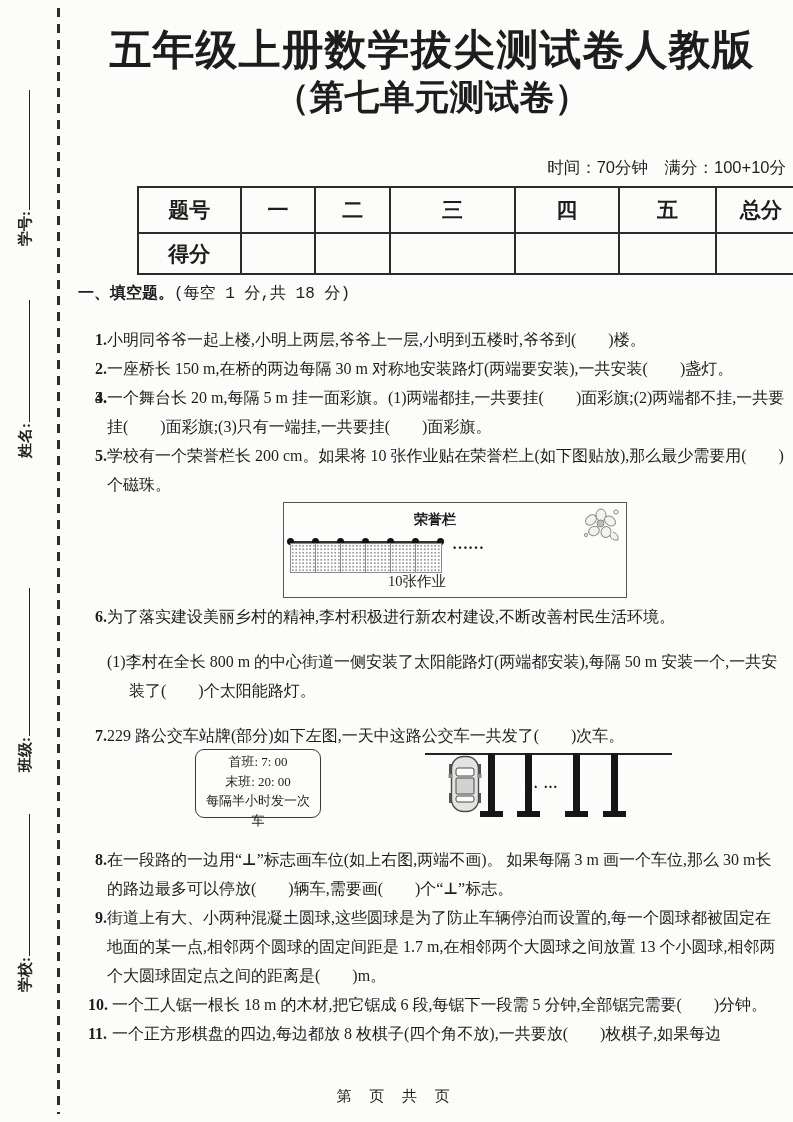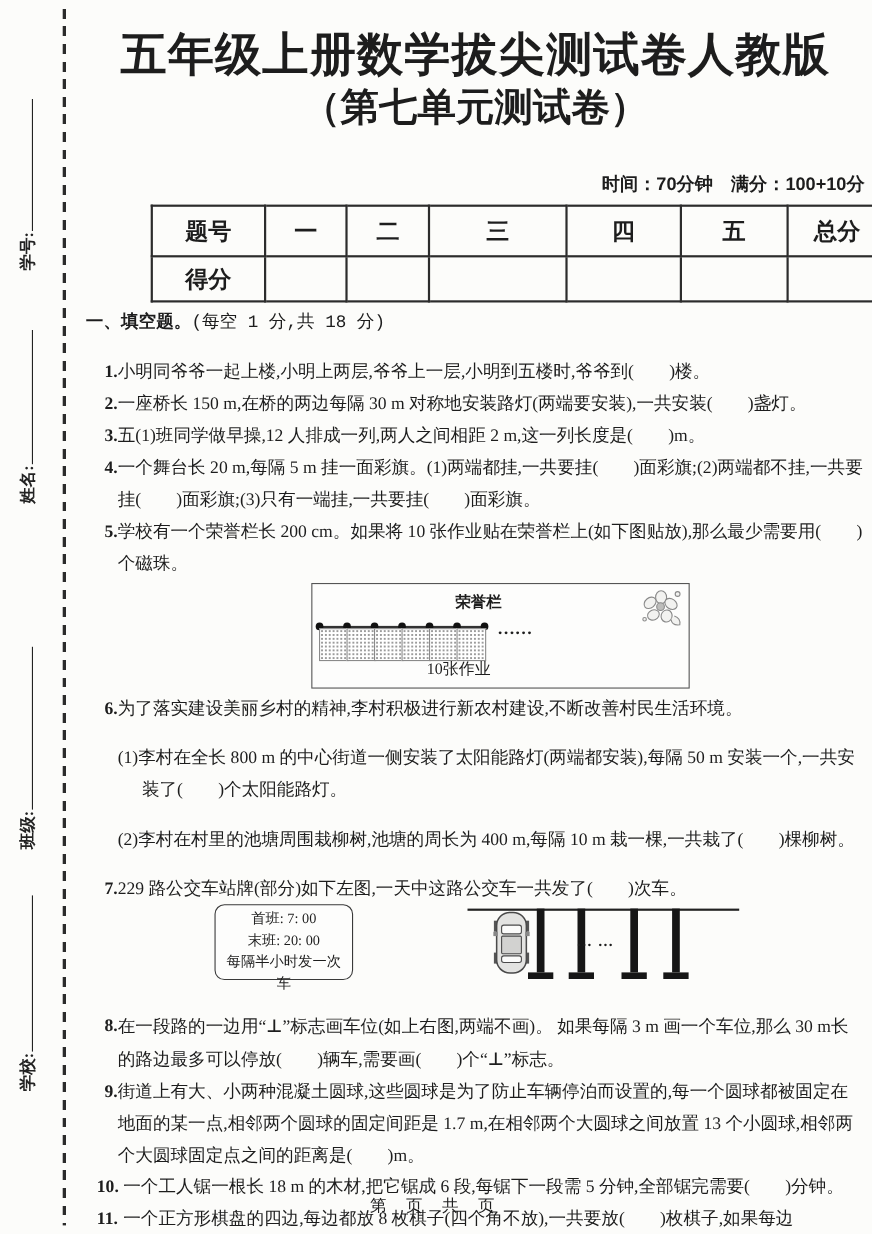--- a/index.html
+++ b/index.html
@@ -25,7 +25,7 @@
            font-family:"Liberation Sans","DejaVu Sans",sans-serif; }
   .title    { top:22px; font-size:42px; font-weight:800; letter-spacing:1px; }
   .subtitle { top:74px; font-size:35px; font-weight:800; }
-  .info     { top:157px; text-align:right; font-size:16.5px; font-weight:700; }
+  .info     { top:157px; text-align:right; font-size:16.5px; font-weight:400; }
   
   .score-table {
     position:absolute; left:95px; top:186px; width:670px; border-collapse:collapse;

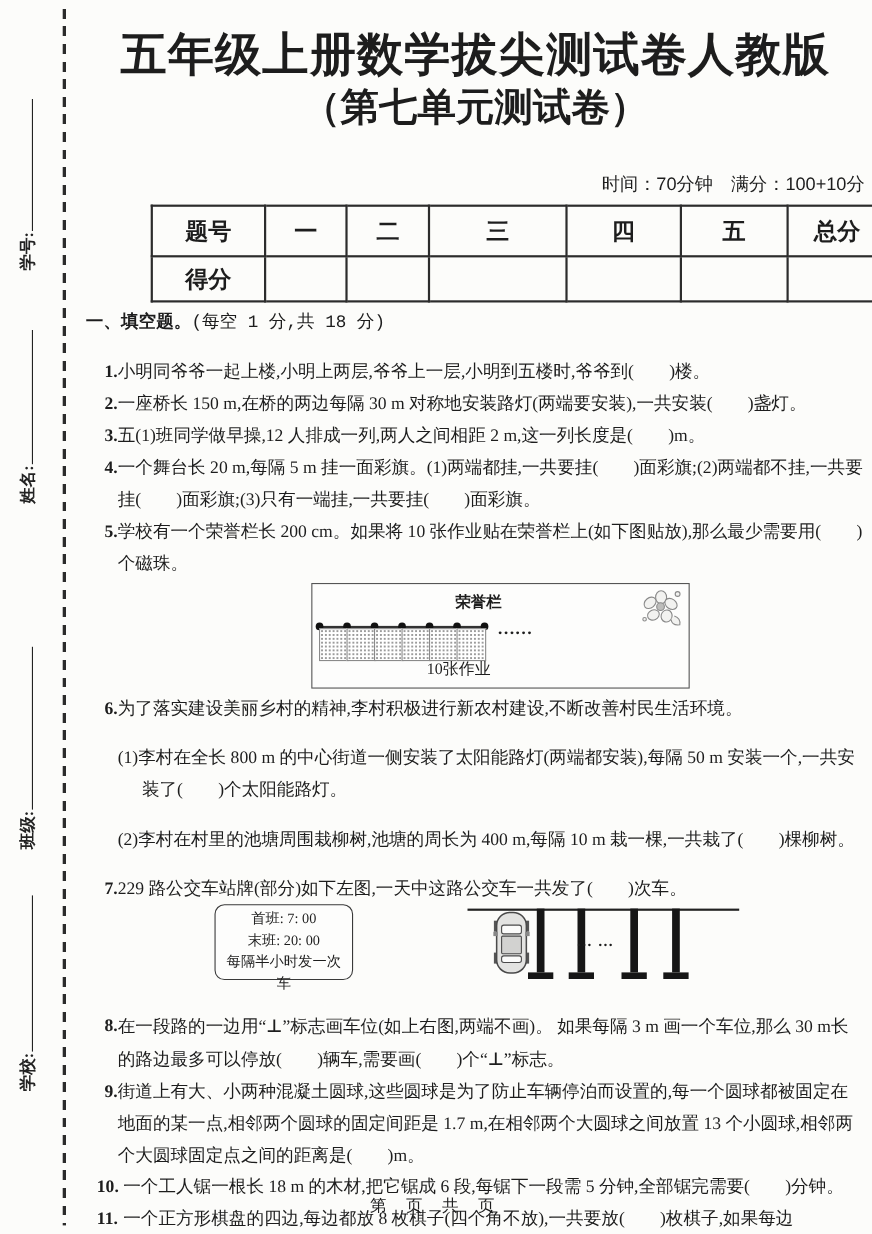--- a/index.html
+++ b/index.html
@@ -144,7 +144,7 @@
 
     <p class="q"><span class="num">2.</span><span>一座桥长 150 m,在桥的两边每隔 30 m 对称地安装路灯(两端要安装),一共安装(　　)盏灯。</span></p>
 
-    <p class="q"><span class="num">3.</span><span>五(1)班同学做早操,12 人排成一列,两人之间相距 2 m,这一列长度是(　　)m。</span></p>
+    <p class="q"><span class="num">3.</span></p>
 
     <p class="q"><span class="num">4.</span><span>一个舞台长 20 m,每隔 5 m 挂一面彩旗。(1)两端都挂,一共要挂(　　)面彩旗;(2)两端都不挂,一共要挂(　　)面彩旗;(3)只有一端挂,一共要挂(　　)面彩旗。</span></p>
 

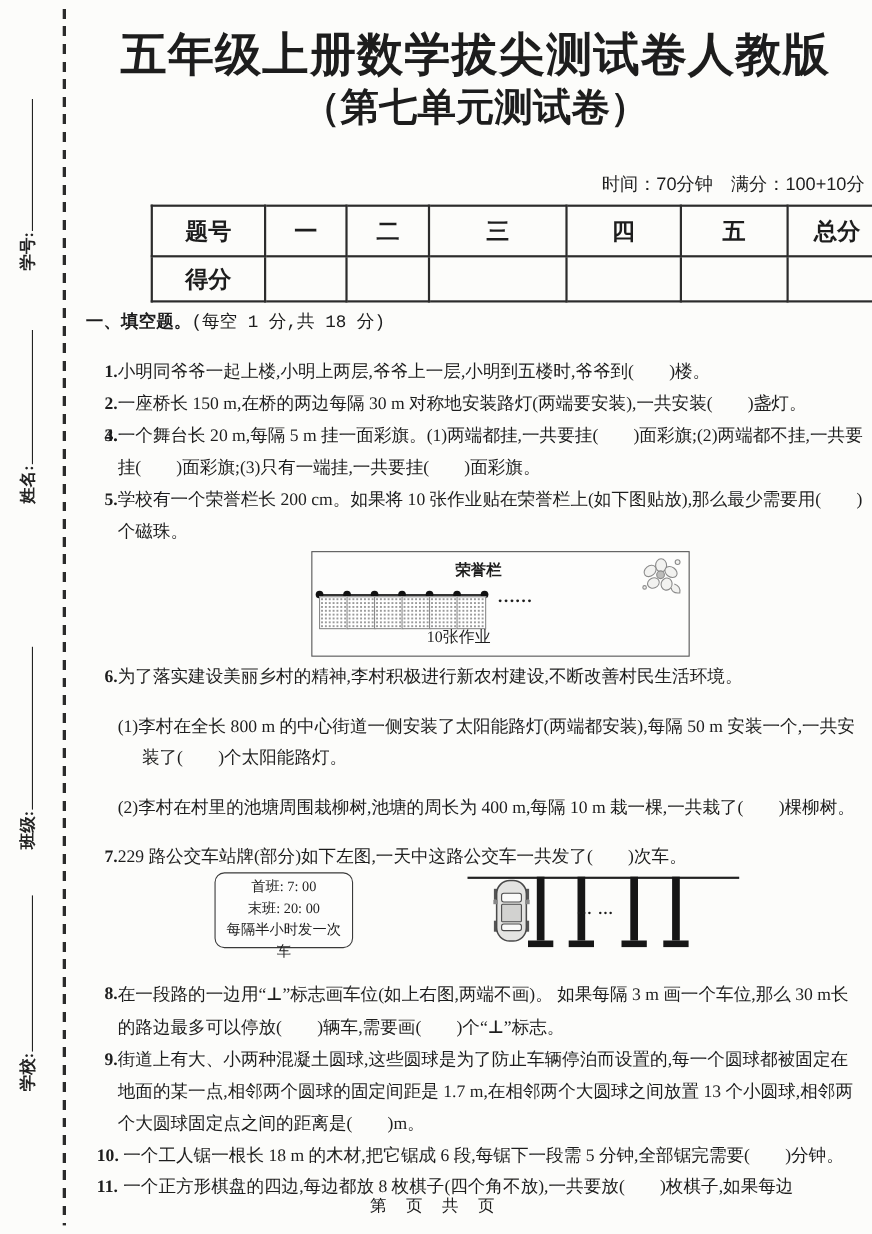--- a/index.html
+++ b/index.html
@@ -186,7 +186,6 @@
     <p class="q"><span class="num">6.</span><span>为了落实建设美丽乡村的精神,李村积极进行新农村建设,不断改善村民生活环境。</span></p>
     <div class="q">
       <p class="part">(1)李村在全长 800 m 的中心街道一侧安装了太阳能路灯(两端都安装),每隔 50 m 安装一个,一共安装了(　　)个太阳能路灯。</p>
-      <p class="part">(2)李村在村里的池塘周围栽柳树,池塘的周长为 400 m,每隔 10 m 栽一棵,一共栽了(　　)棵柳树。</p>
     </div>
 
     <p class="q"><span class="num">7.</span><span>229 路公交车站牌(部分)如下左图,一天中这路公交车一共发了(　　)次车。</span></p>

